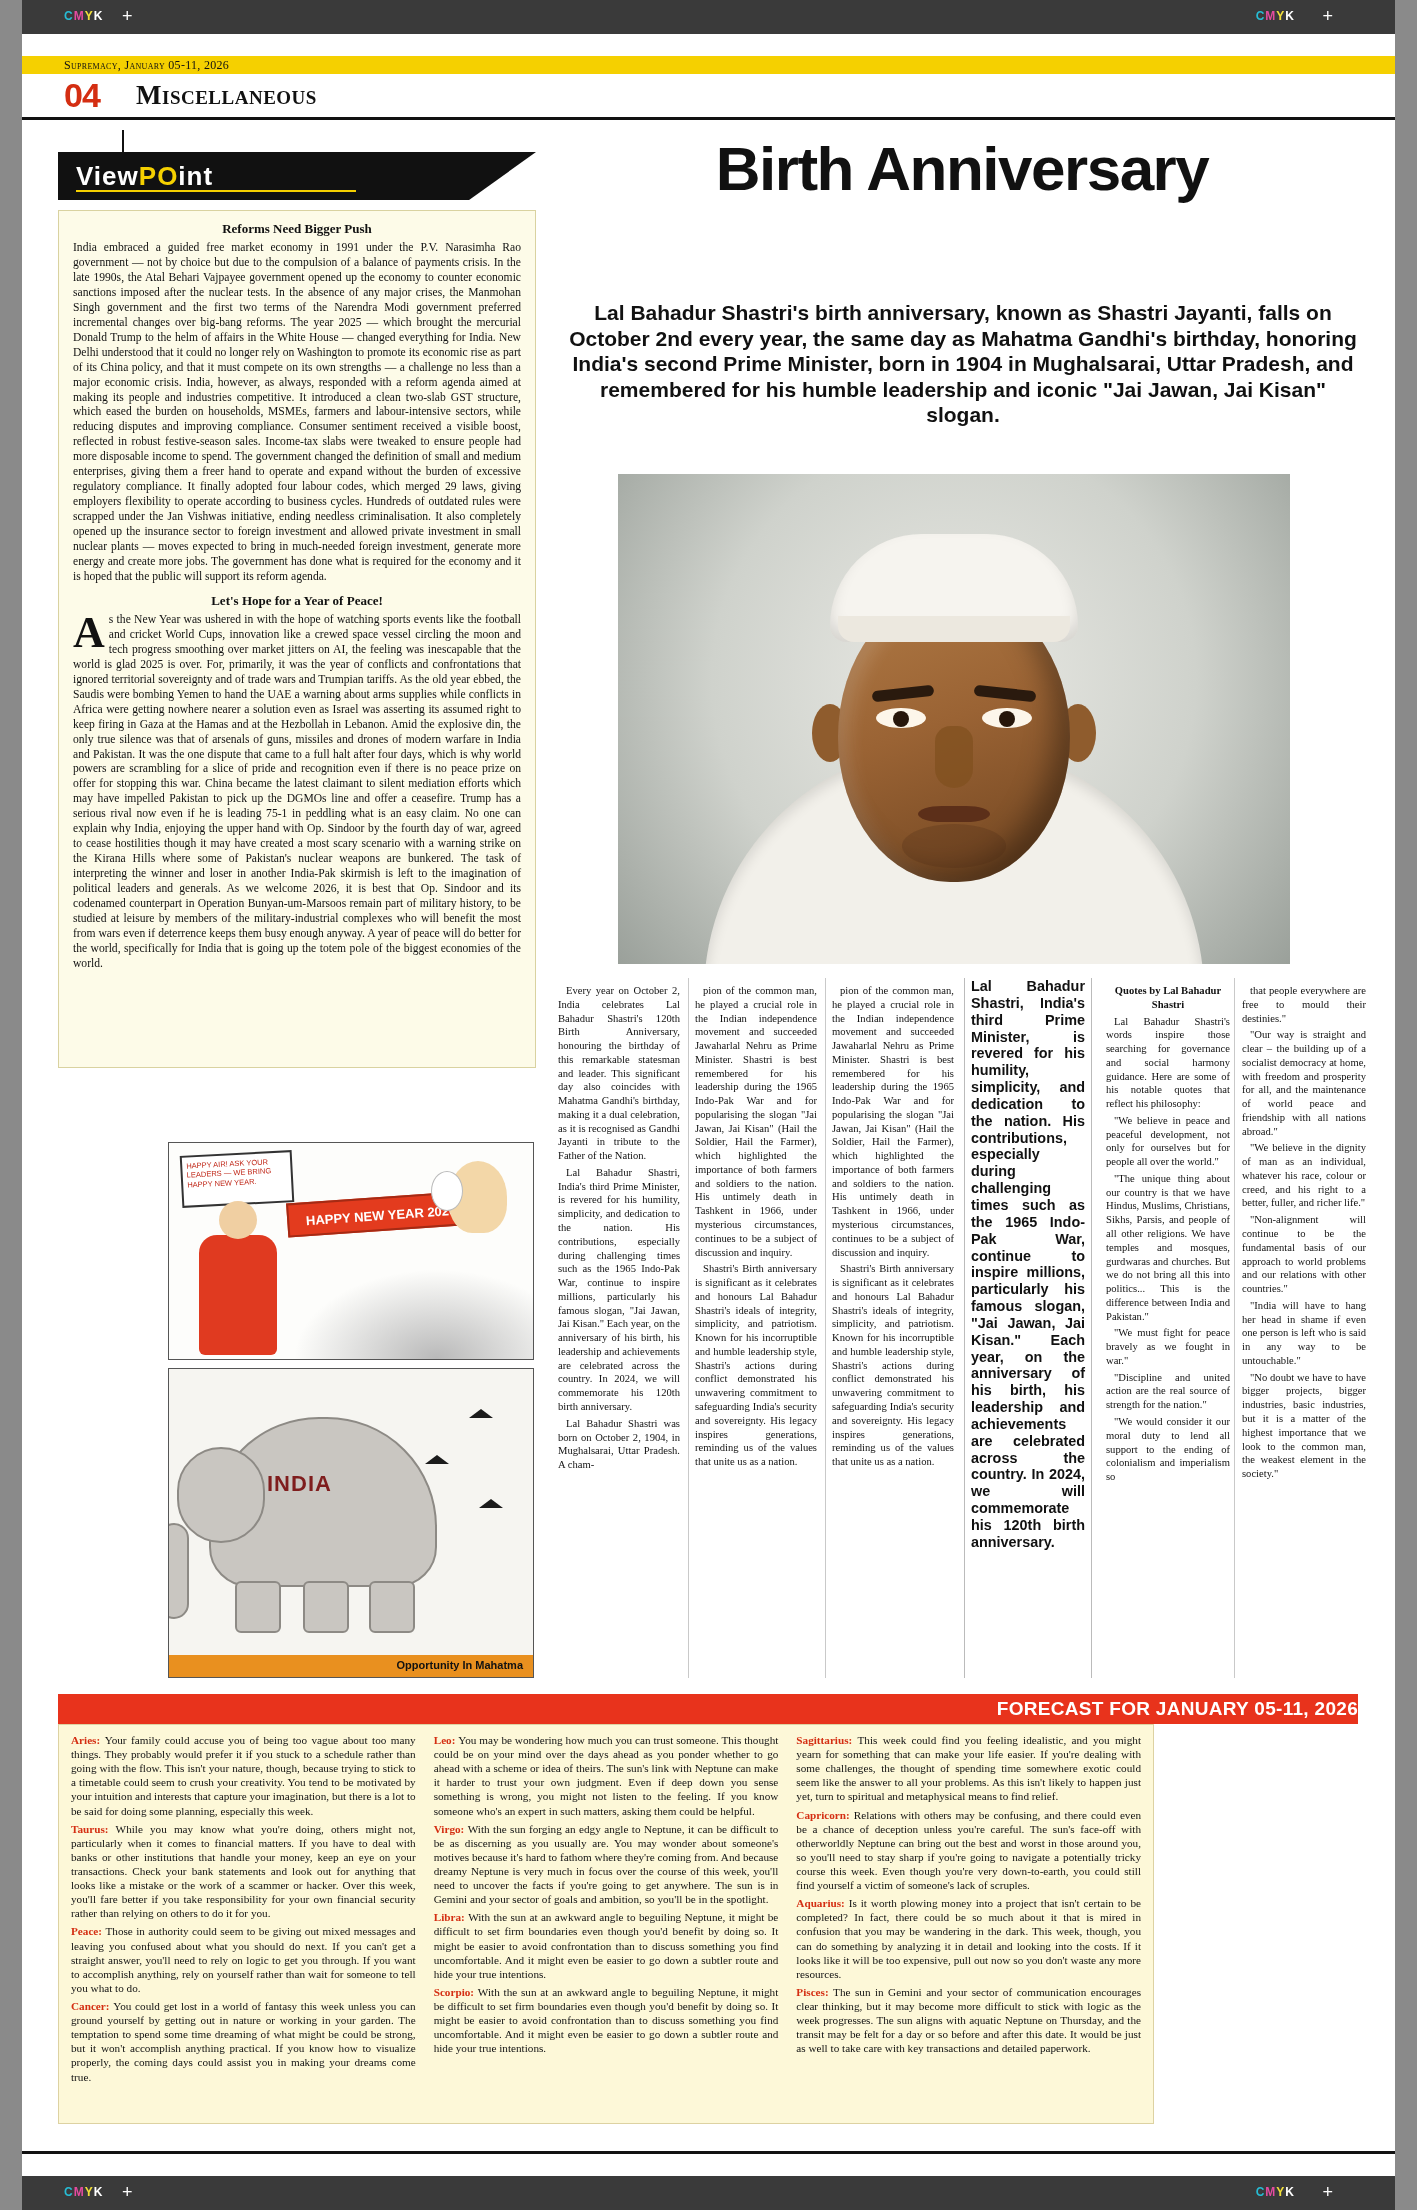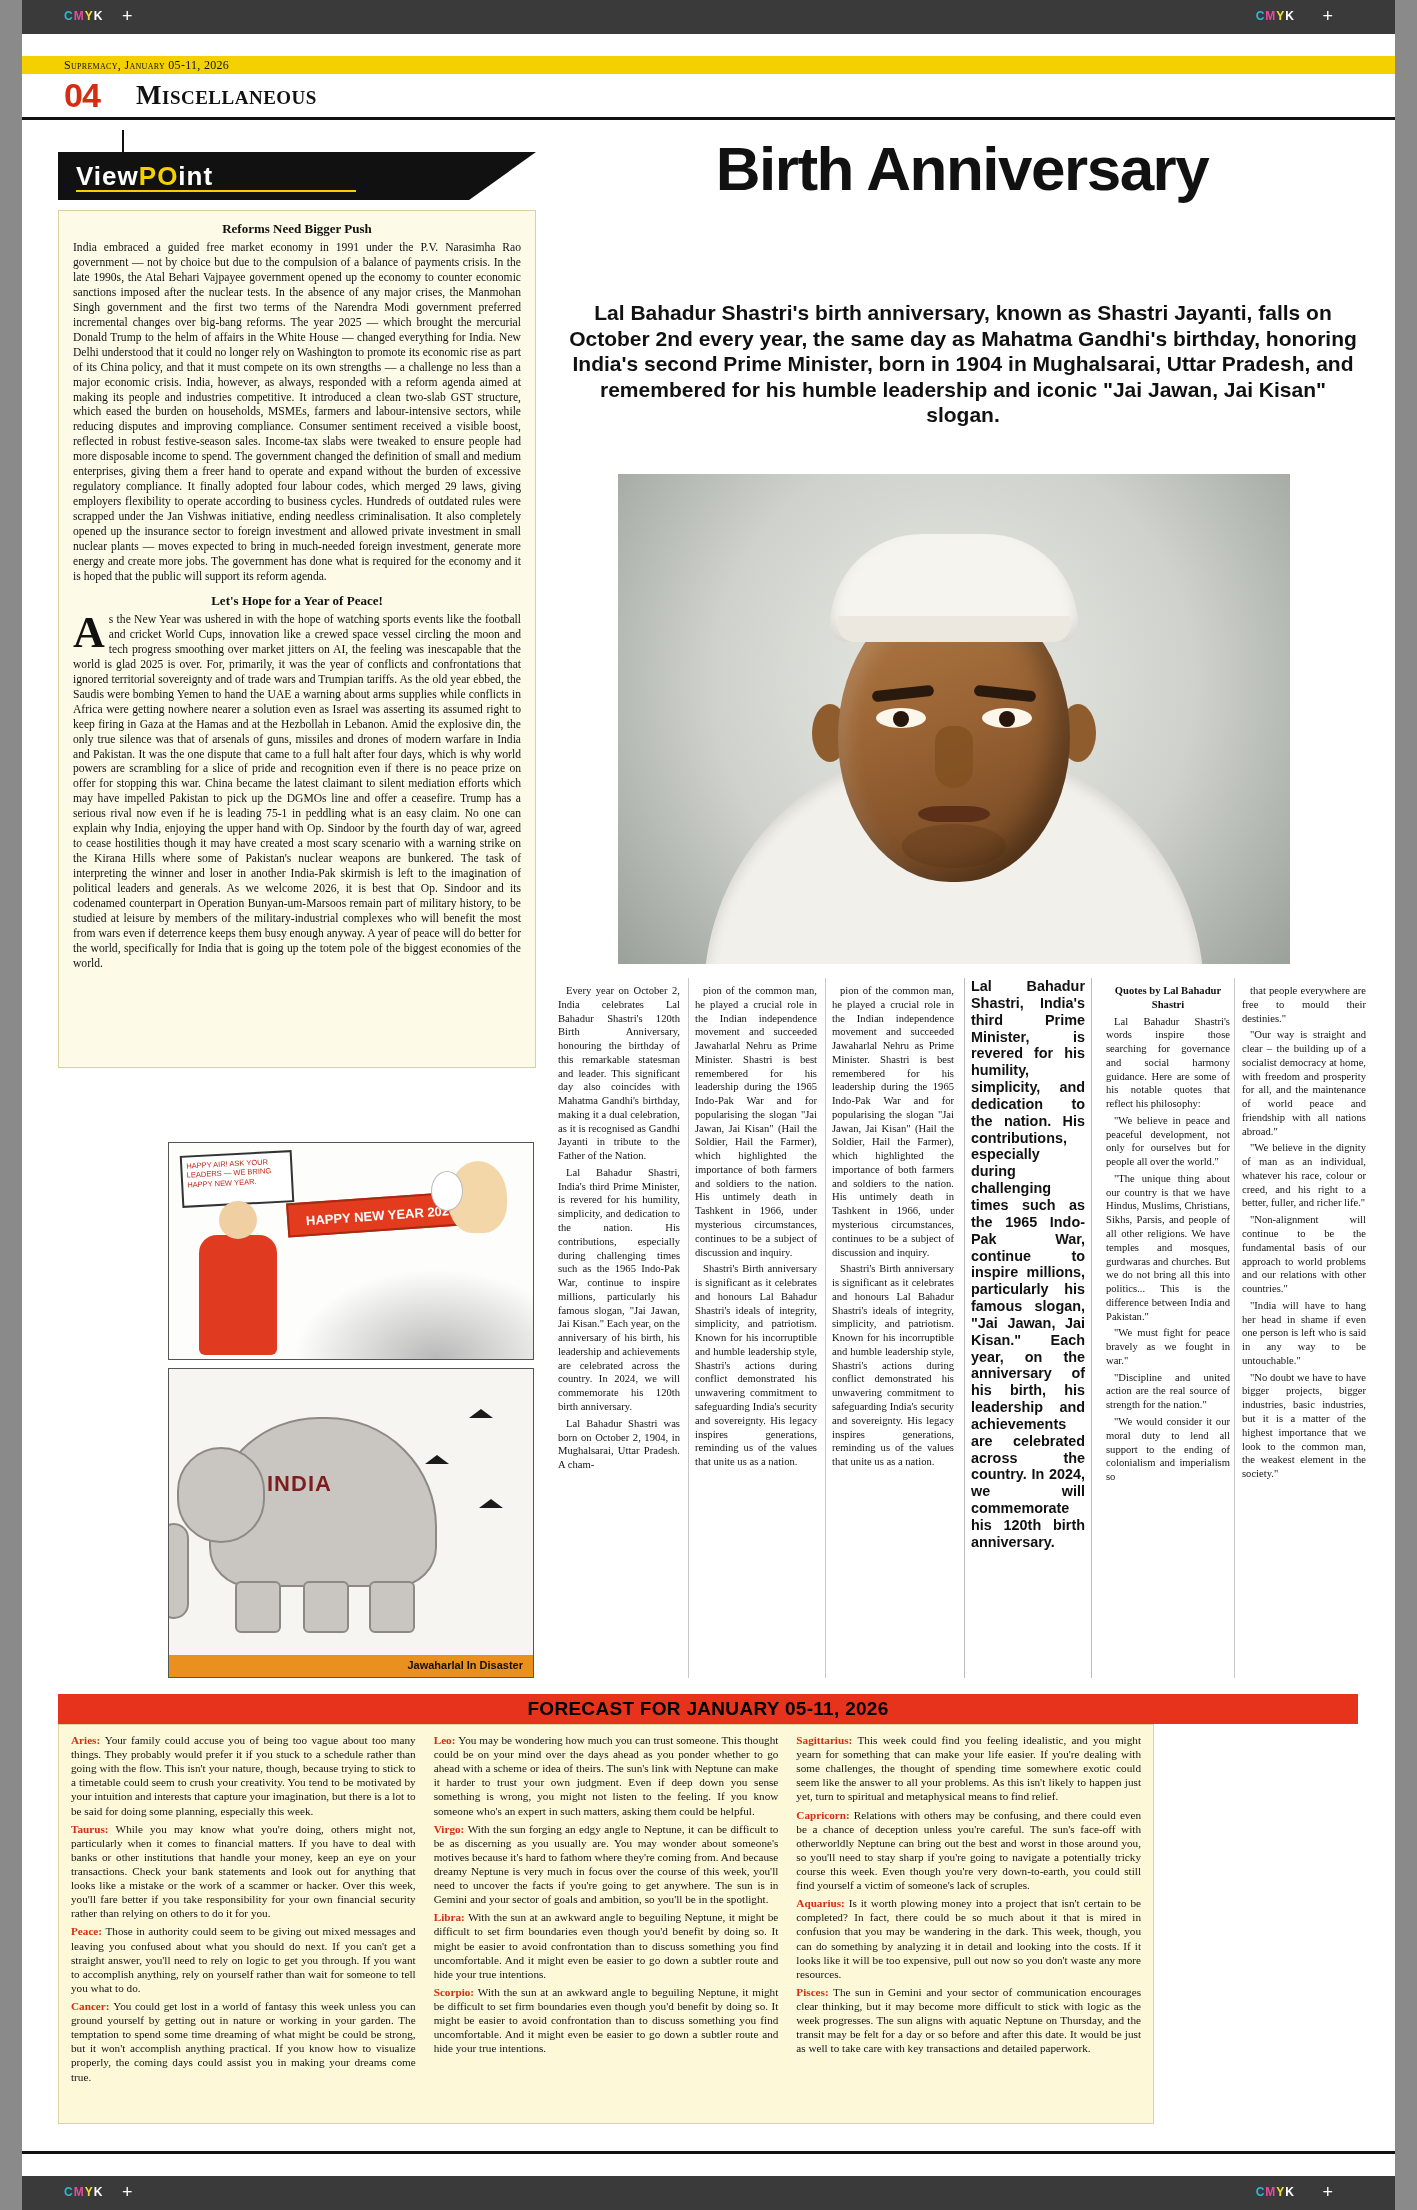--- a/index.html
+++ b/index.html
@@ -315,7 +315,7 @@
     <div class="c2-bird" style="right:40px; top:40px;"></div>
     <div class="c2-bird" style="right:84px; top:86px;"></div>
     <div class="c2-bird" style="right:30px; top:130px;"></div>
-    <div class="c2-cap">Jawaharlal In Disaster</div>
+    <div class="c2-cap">Opportunity In Mahatma</div>
   </div>
 
   <div class="artcols">

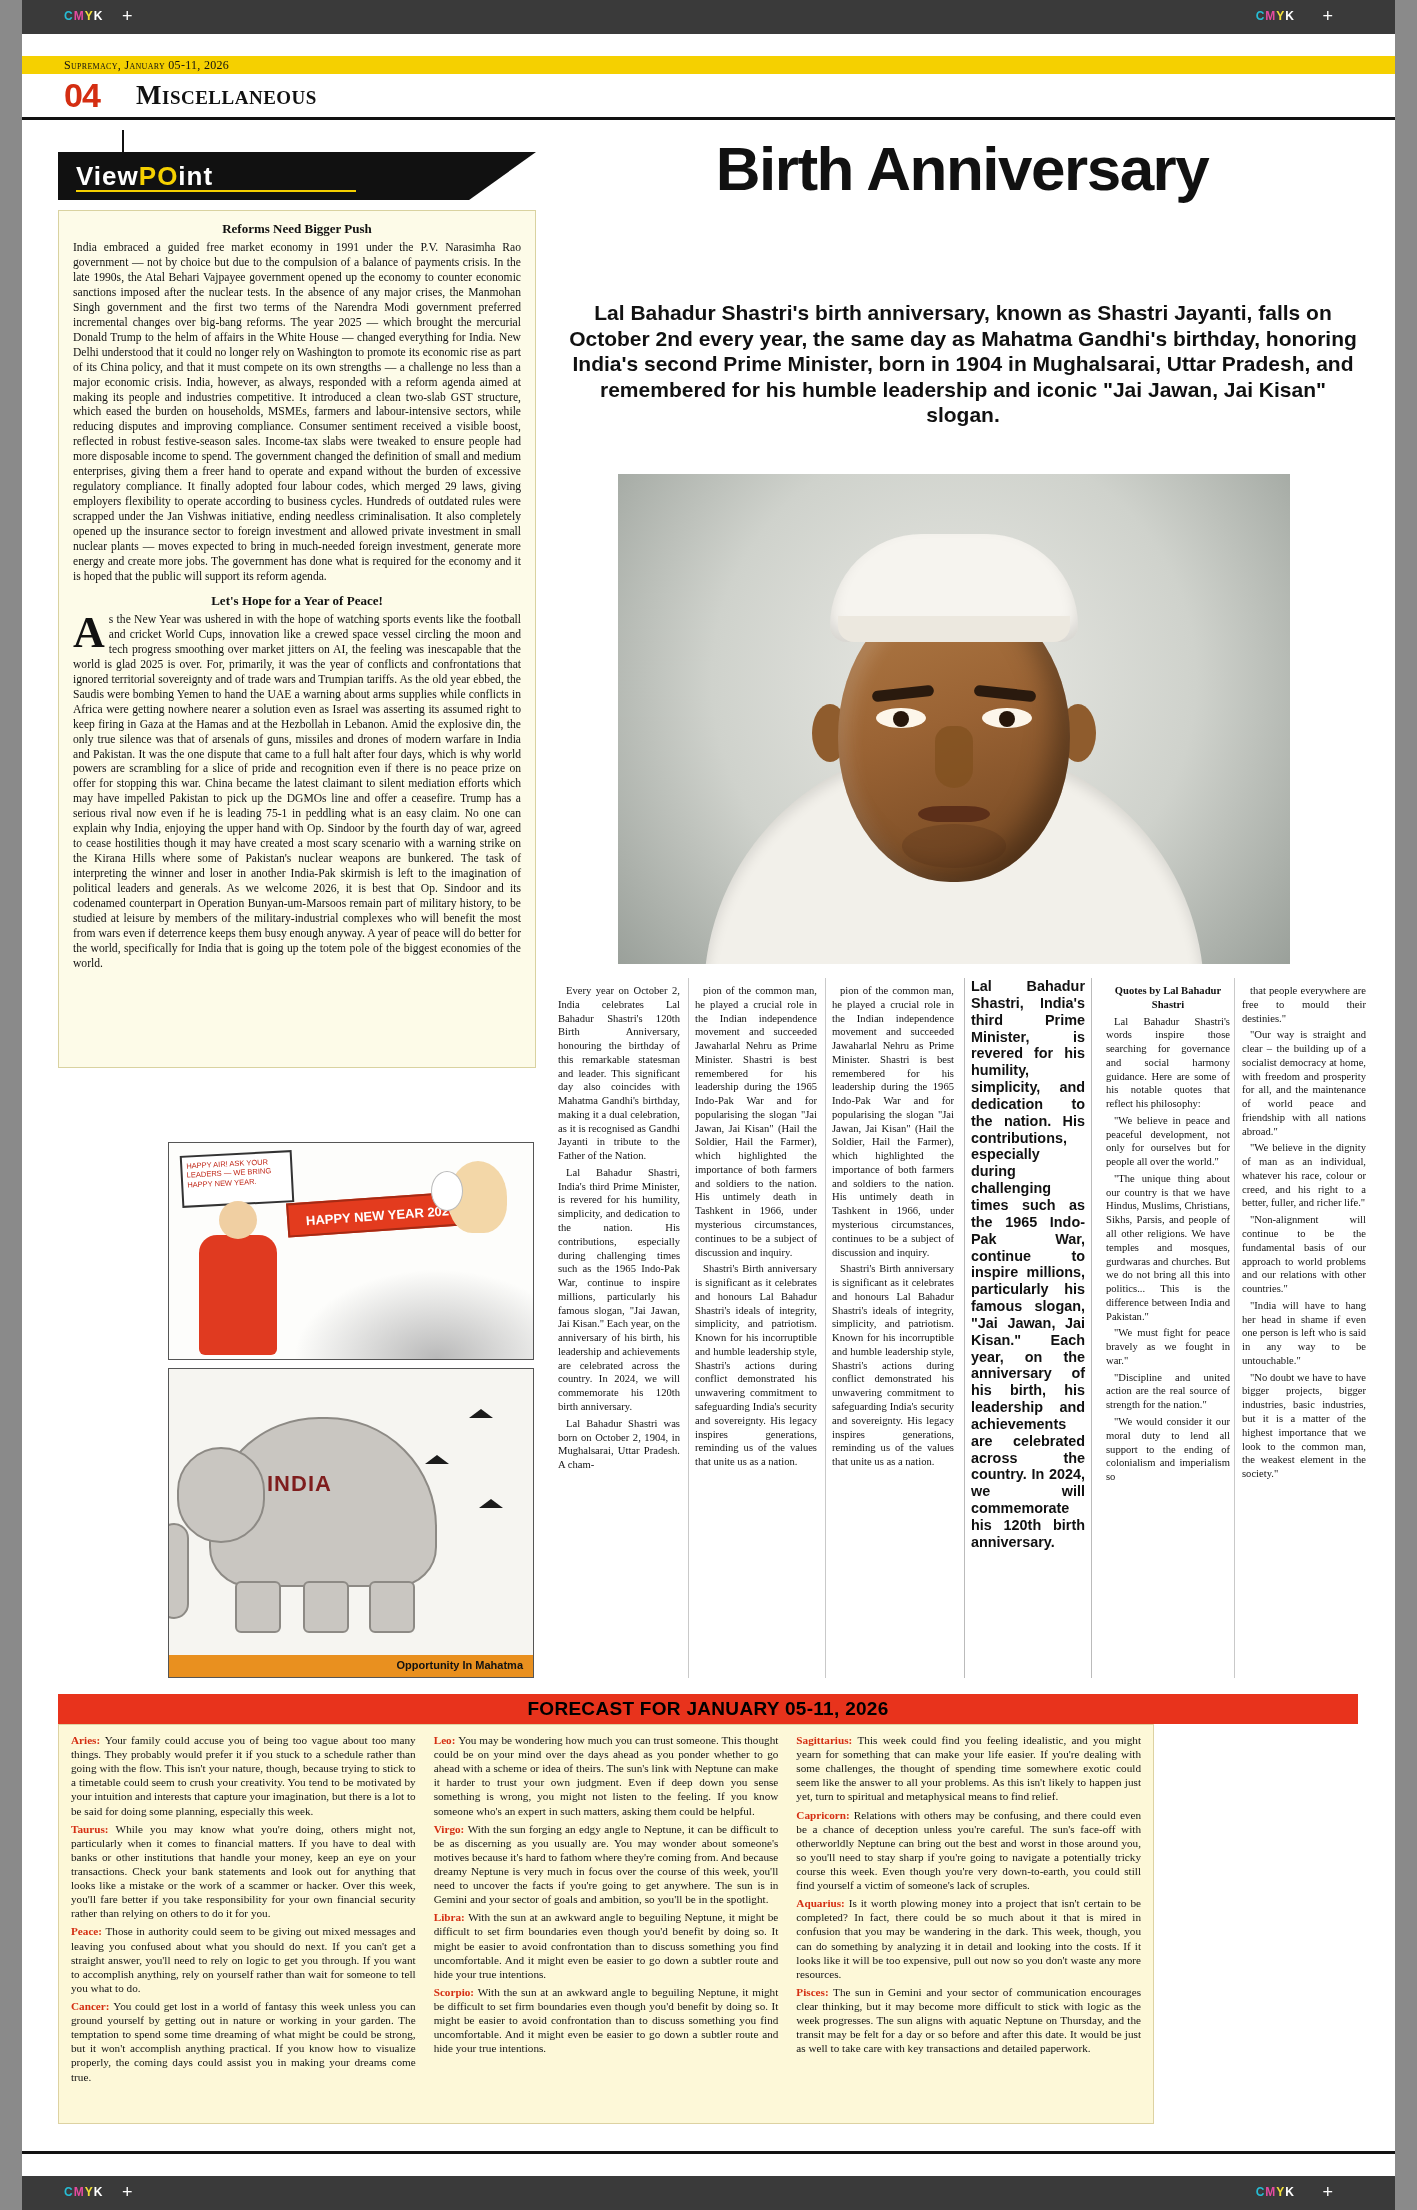--- a/index.html
+++ b/index.html
@@ -220,7 +220,7 @@
     background:#e8331c;
   }
   .forecast-head span {
-    display:block; text-align:center; color:#000000;
+    display:block; text-align:right; color:#ffffff;
     font-family:"Liberation Sans", sans-serif; font-weight:bold;
     font-size:19px; line-height:30px; letter-spacing:.3px;
   }

